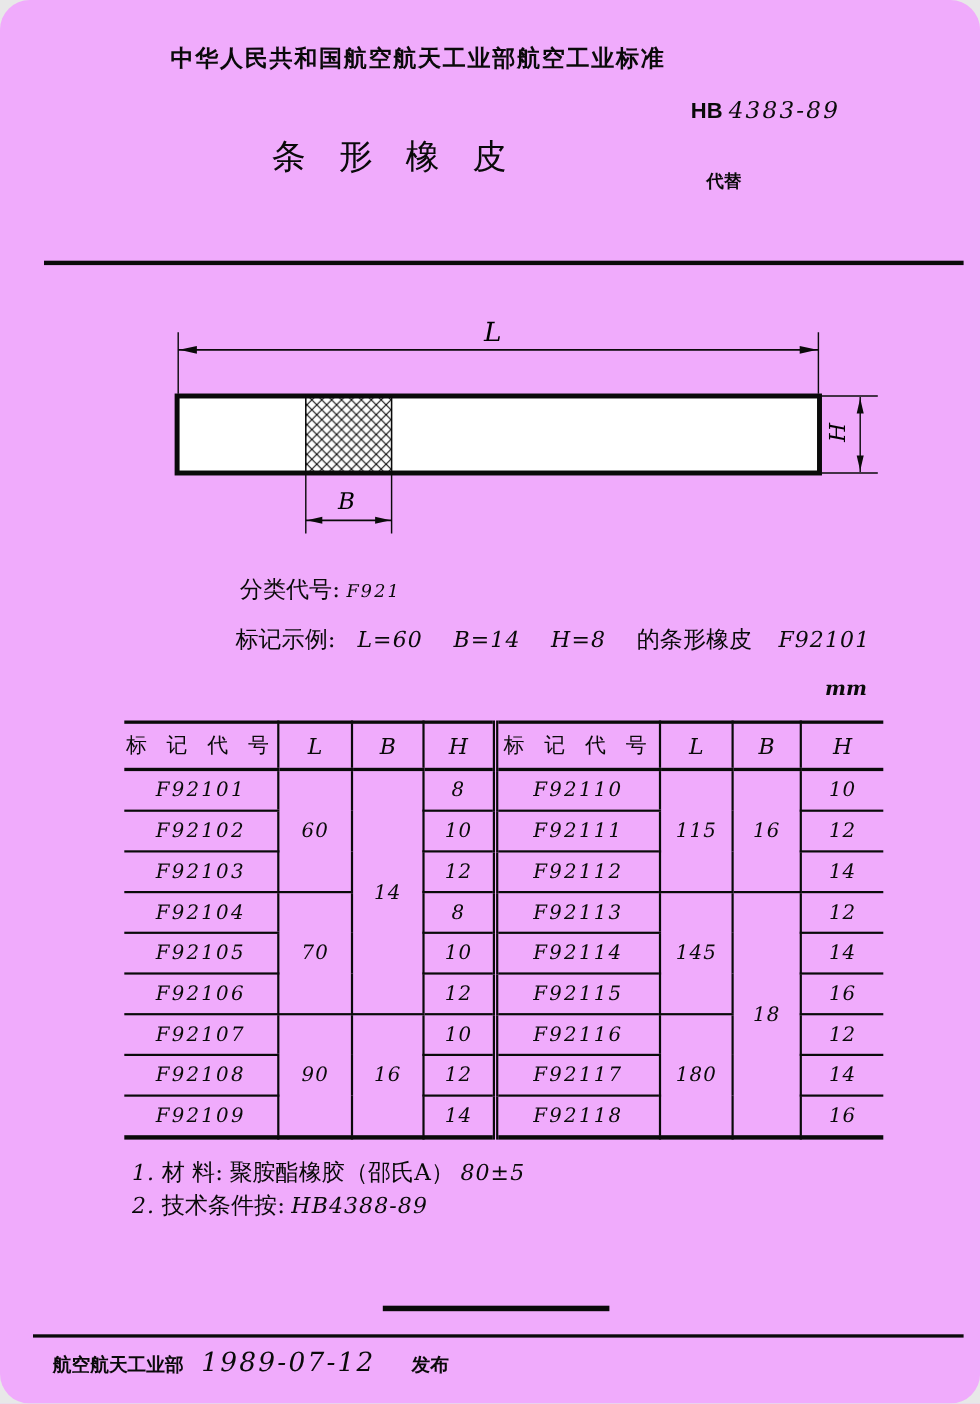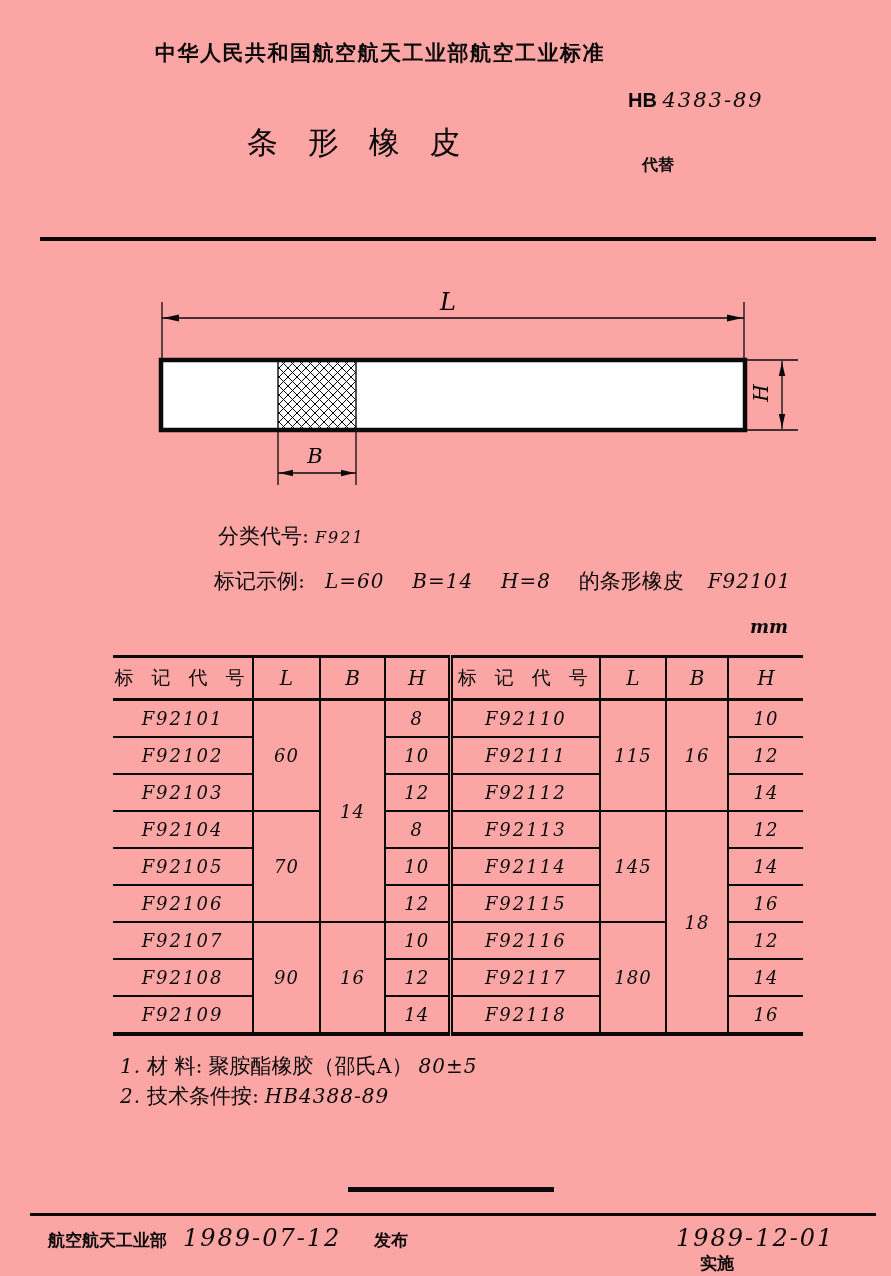--- a/index.html
+++ b/index.html
@@ -4,8 +4,8 @@
 <style>
   html,body{margin:0;padding:0;background:#e8e8e8;}
   .page{
-    position:relative;width:891px;height:1276px;background:#fca5a5;
-    font-family:"Liberation Sans",sans-serif;color:#0a0a0a;overflow:hidden;
+    position:relative;width:891px;height:1276px;background:#f0abfc;
+    font-family:"Liberation Sans",sans-serif;color:#0a0a0a;overflow:hidden;border-radius:27px;
   }
   .abs{position:absolute;}
   

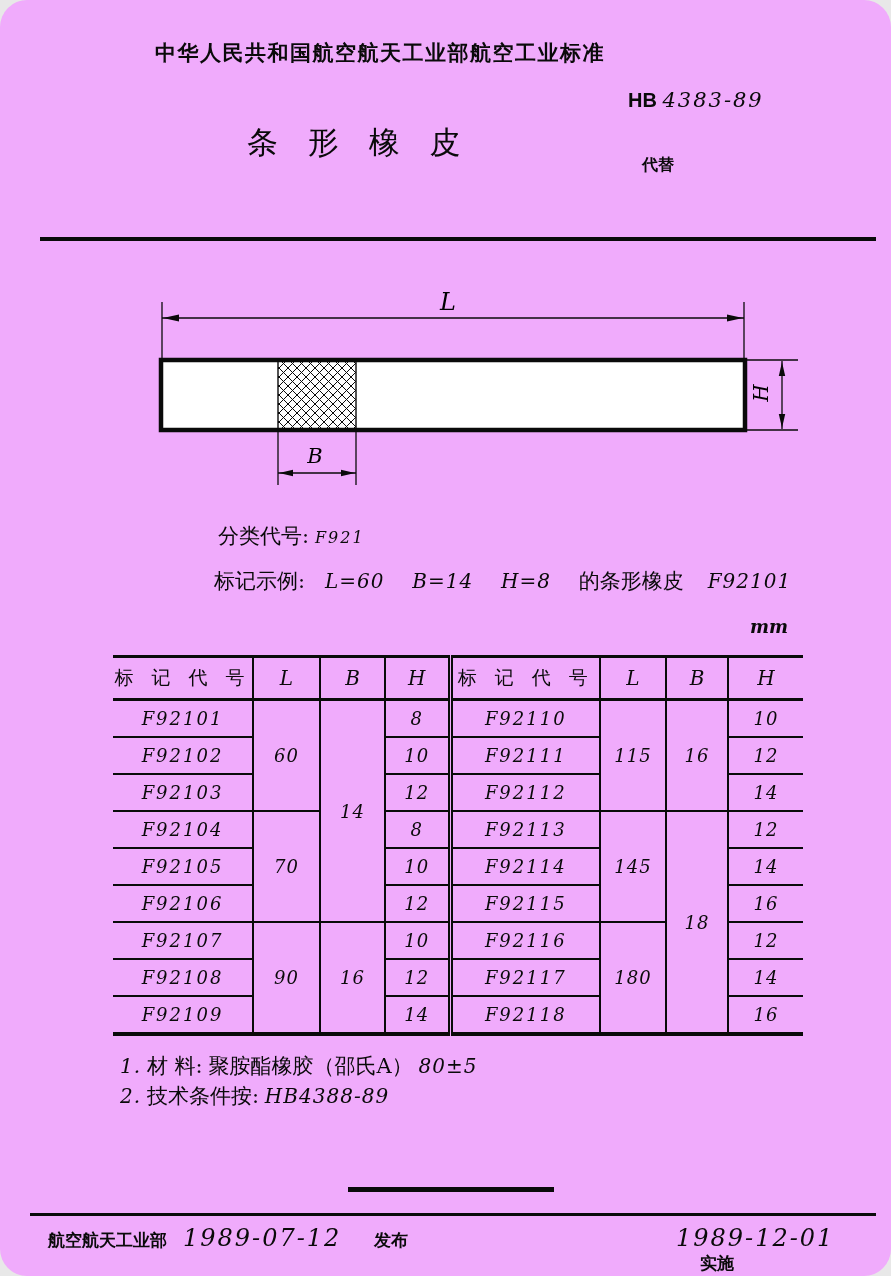--- a/index.html
+++ b/index.html
@@ -227,10 +227,6 @@
     <span class="print">航空航天工业部</span><span class="hand">1989-07-12</span>
     <span class="print action">发布</span>
   </div>
-  <div class="abs footer-right">
-    <span class="hand">1989-12-01</span>
-    <span class="print action">实施</span>
-  </div>
 
 </div>
 

